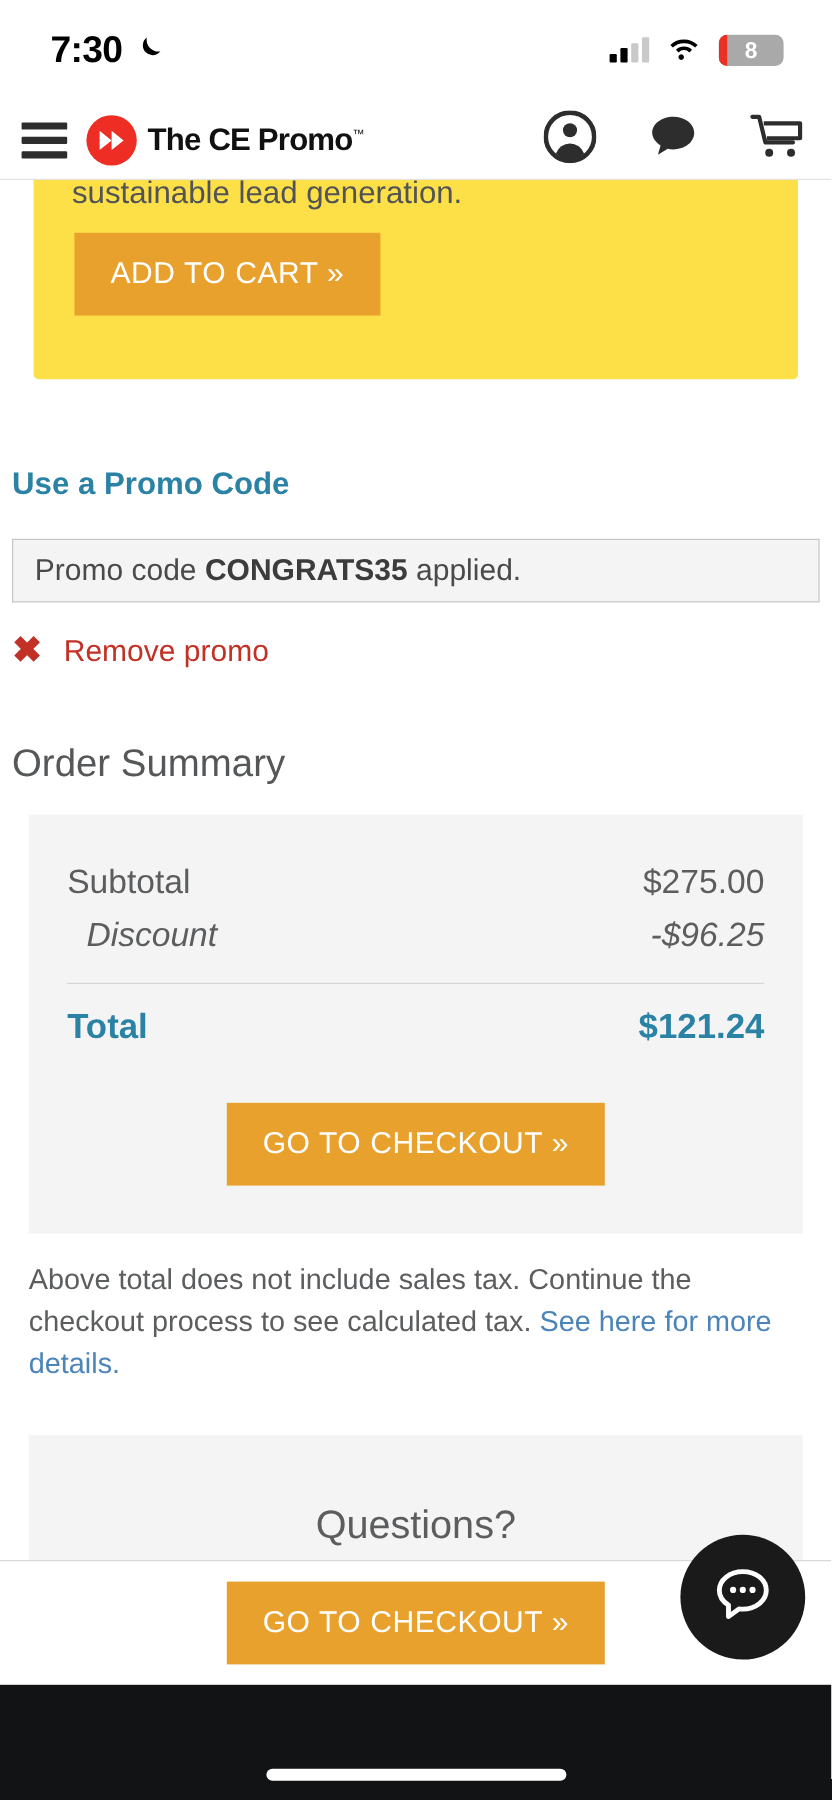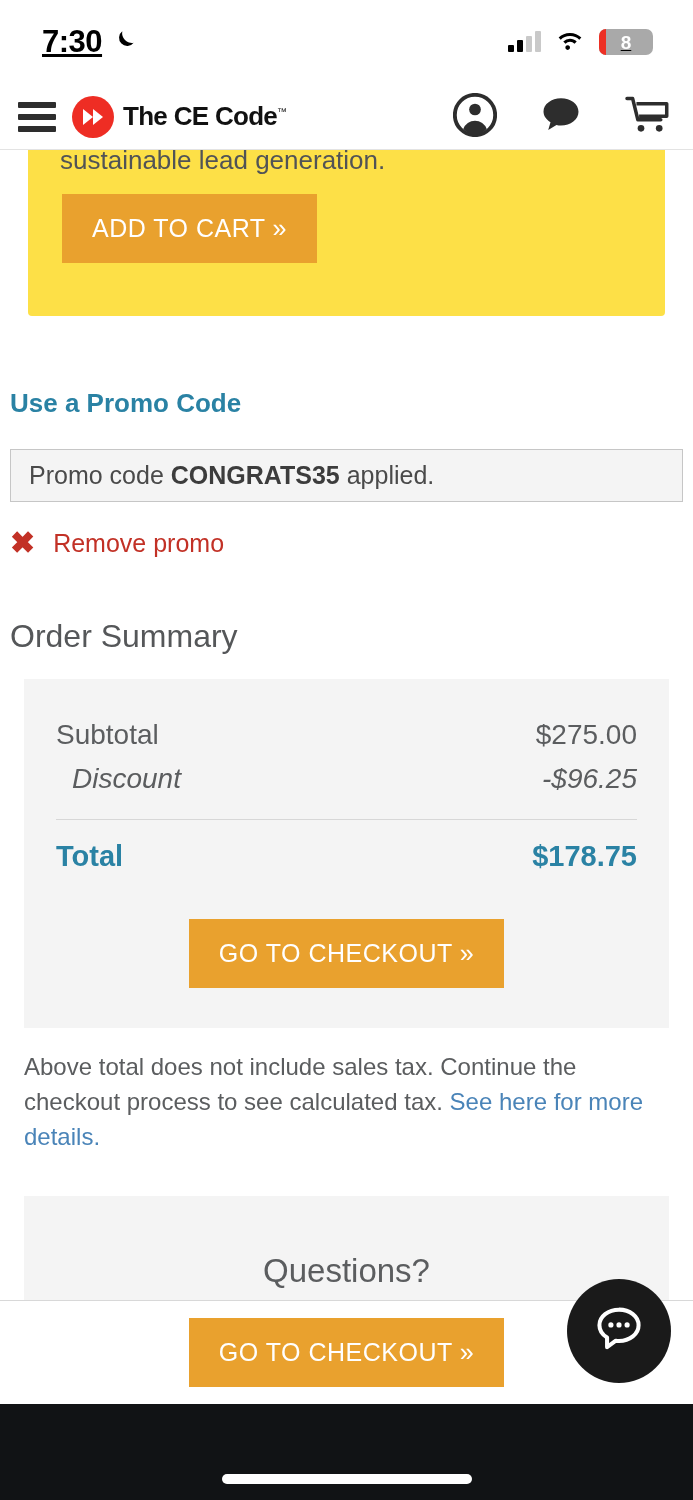--- a/index.html
+++ b/index.html
@@ -33,7 +33,6 @@
     justify-content: space-between;
     padding: 0 40px 0 42px;
     z-index: 60;
-    text-decoration: underline;
   }
   .status-left {
     display: flex;

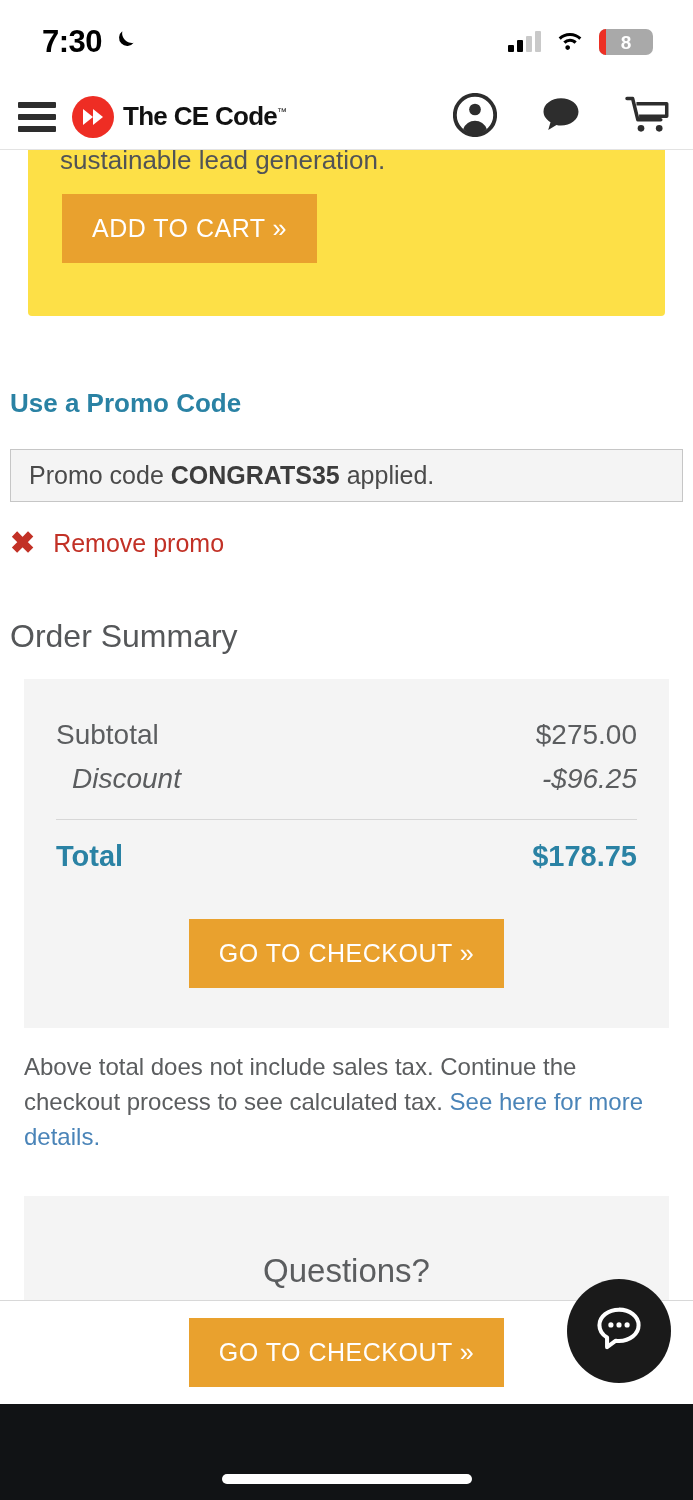--- a/index.html
+++ b/index.html
@@ -411,7 +411,7 @@
           <path d="M12 2 L22 10 L12 18 Z" fill="#fff"></path>
         </svg>
       </span>
-      <span class="brand-name"><span>The CE Code</span><span class="brand-tm">™</span></span>
+      <span class="brand-name"><span>The CE Promo</span><span class="brand-tm">™</span></span>
     </div>
     <div class="header-icons">
       <span class="hicon">

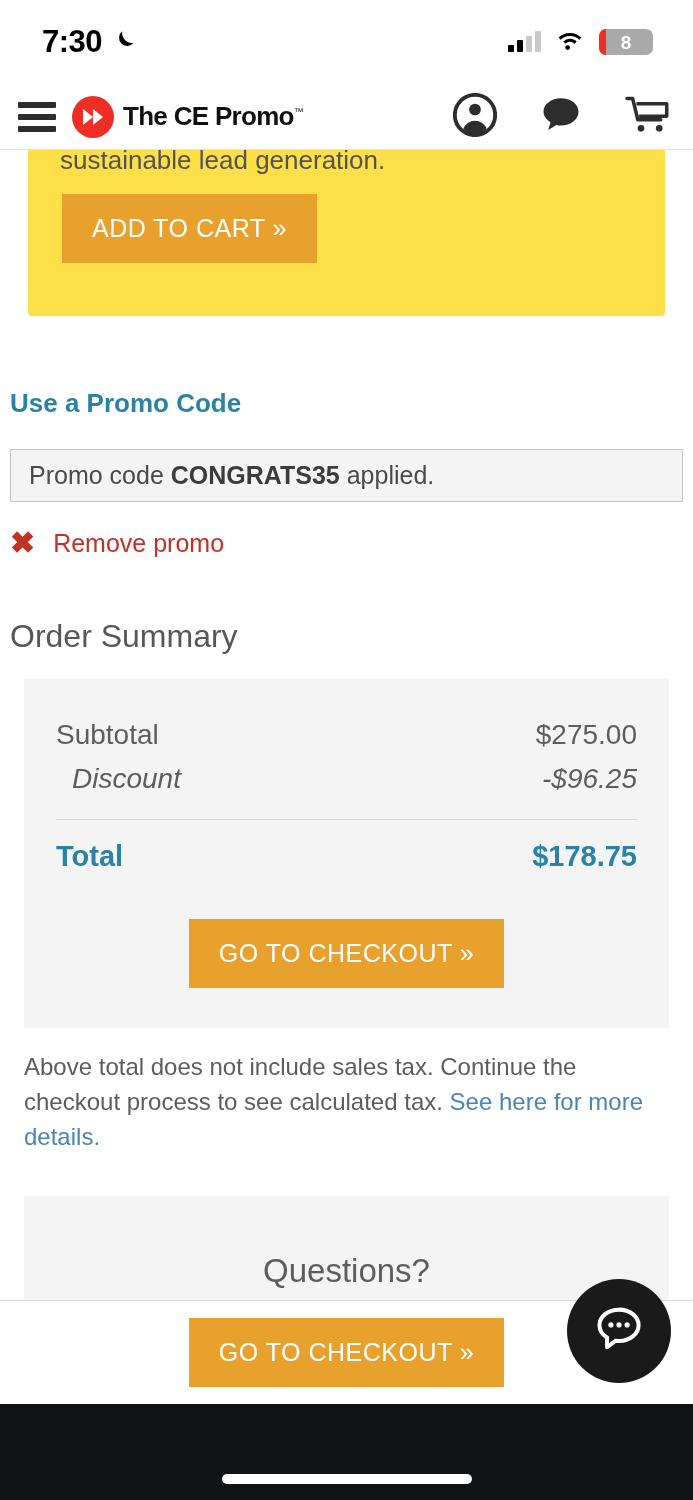--- a/index.html
+++ b/index.html
@@ -472,7 +472,7 @@
       <div class="sum-divider"></div>
       <div class="sum-row total">
         <span class="sum-label">Total</span>
-        <span class="sum-value">$178.75</span>
+        <span class="sum-value">$121.24</span>
       </div>
       <div class="checkout-wrap">
         <button class="btn-orange">GO TO CHECKOUT »</button>

